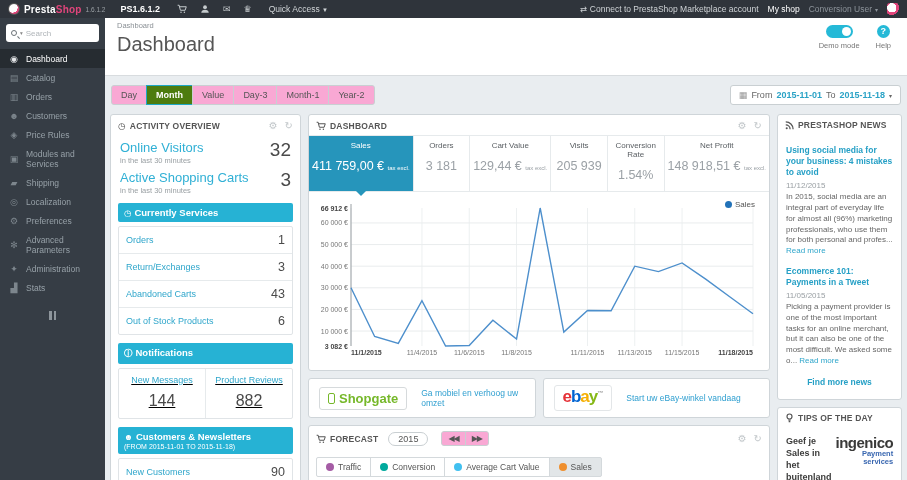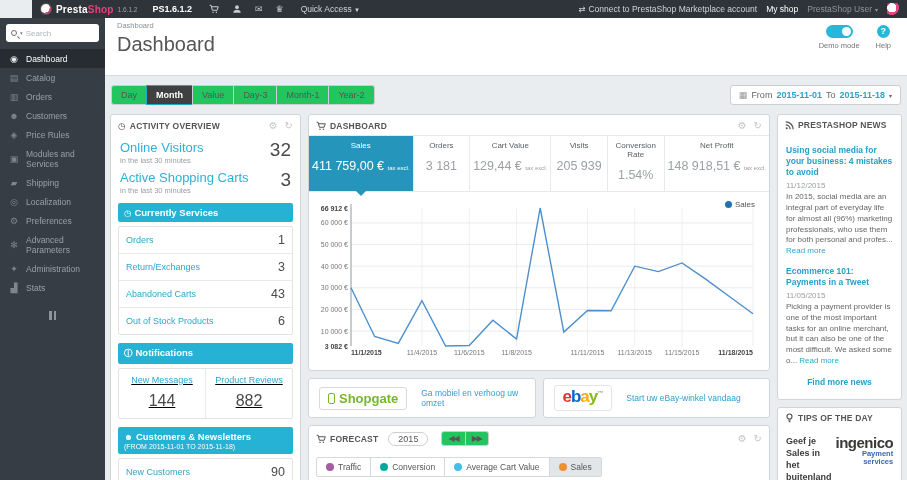--- a/index.html
+++ b/index.html
@@ -8,7 +8,7 @@
 
   
   .topbar { position:absolute; top:0; left:0; right:0; height:18px; background:#2f343b;
-            display:flex; align-items:center; padding:0 8px; gap:9px; z-index:20;margin-left:32px; }
+            display:flex; align-items:center; padding:0 8px; gap:9px; z-index:20; }
   .brand { display:flex; align-items:center; gap:4px; }
   .brand-logo { width:12px; height:12px; border-radius:50%;
                 background:radial-gradient(circle at 35% 35%, #fdfdfd 55%, #e0457b 56%);

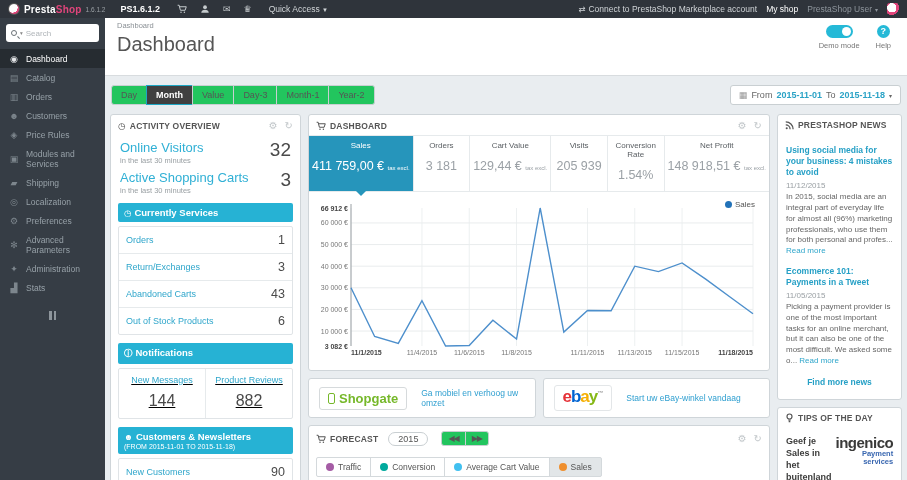--- a/index.html
+++ b/index.html
@@ -201,7 +201,7 @@
     </span>
   <span class="tb-link white">My shop</span>
   <span class="tb-user">
-      <span>PrestaShop User</span> 
+      <span>Conversion User</span> 
       <span class="caret">▾</span>
     </span>
   <span class="avatar"></span>

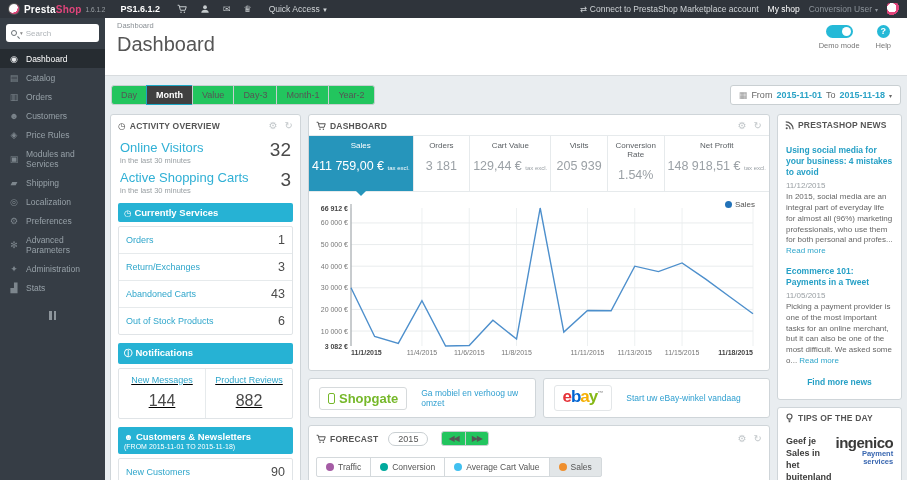--- a/index.html
+++ b/index.html
@@ -62,7 +62,7 @@
 
   .toolbar { display:flex; justify-content:space-between; align-items:center; padding:9px 6px 2px; }
   .btn-group { display:inline-flex; }
-  .btn { padding:4px 9px; font-size:9px; background:#22c55e; border:1px solid #c9cfd2; color:#555;
+  .btn { padding:4px 9px; font-size:9px; background:#f9a8d4; border:1px solid #c9cfd2; color:#555;
          margin-left:-1px; cursor:pointer; }
   .btn:first-child { border-radius:3px 0 0 3px; margin-left:0; }
   .btn:last-child { border-radius:0 3px 3px 0; }

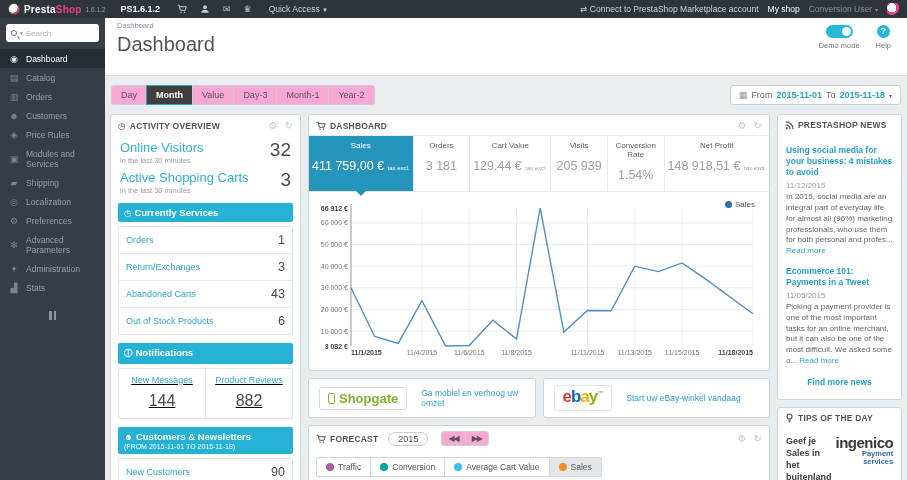--- a/index.html
+++ b/index.html
@@ -66,7 +66,7 @@
          margin-left:-1px; cursor:pointer; }
   .btn:first-child { border-radius:3px 0 0 3px; margin-left:0; }
   .btn:last-child { border-radius:0 3px 3px 0; }
-  .btn.active { background:#404040; border-color:#1da7c5; color:#fff; font-weight:bold; }
+  .btn.active { background:#4d7c0f; border-color:#1da7c5; color:#fff; font-weight:bold; }
   .date-btn { background:#fff; border:1px solid #c9cfd2; border-radius:3px; padding:4px 8px; font-size:9px;
               color:#666; display:flex; align-items:center; gap:4px; cursor:pointer; }
   .date-btn b { color:#2ba3c6; }

